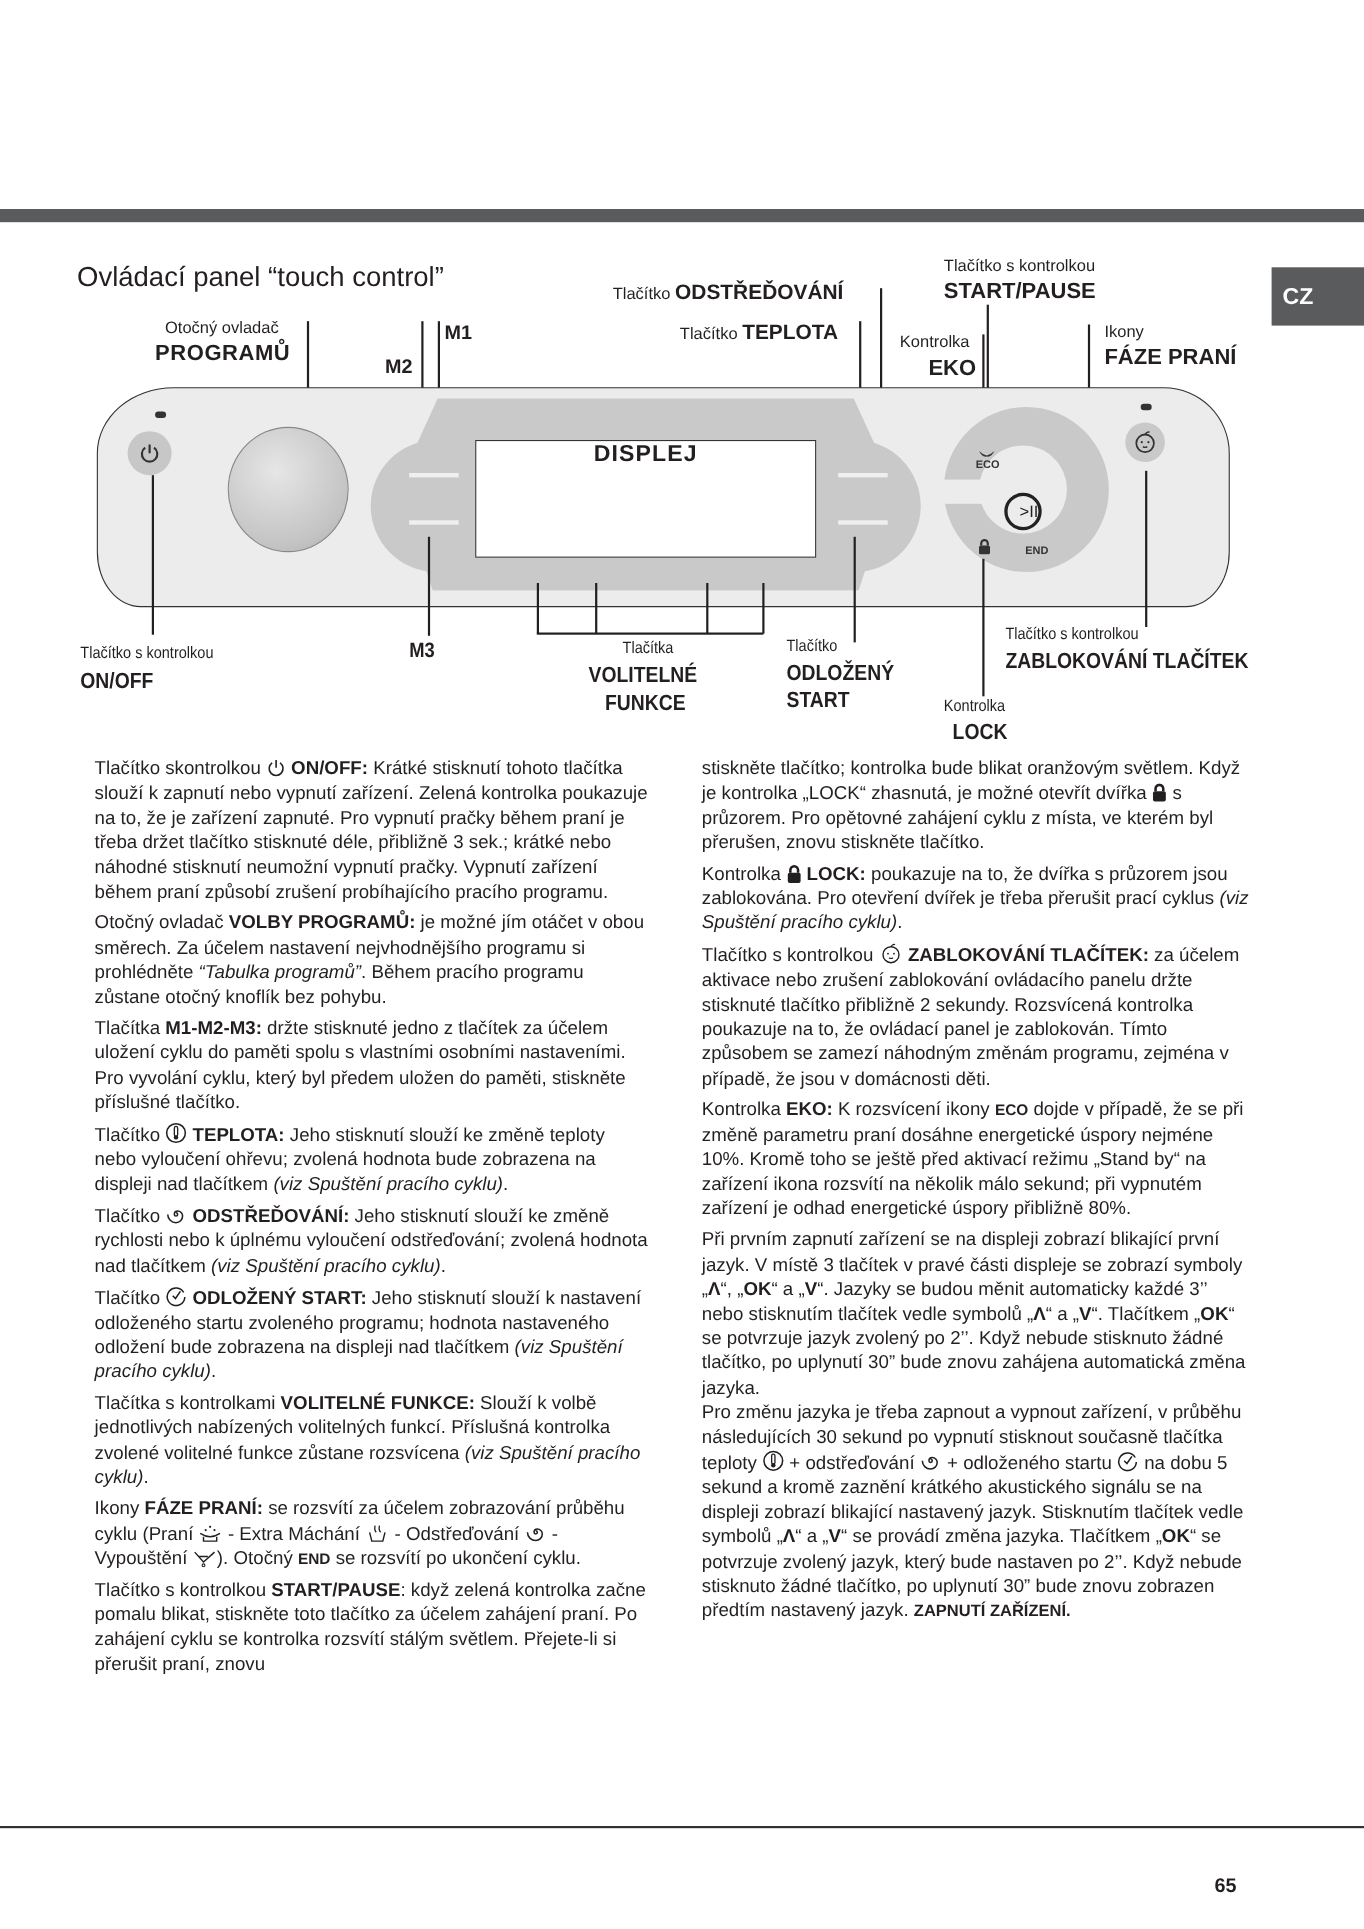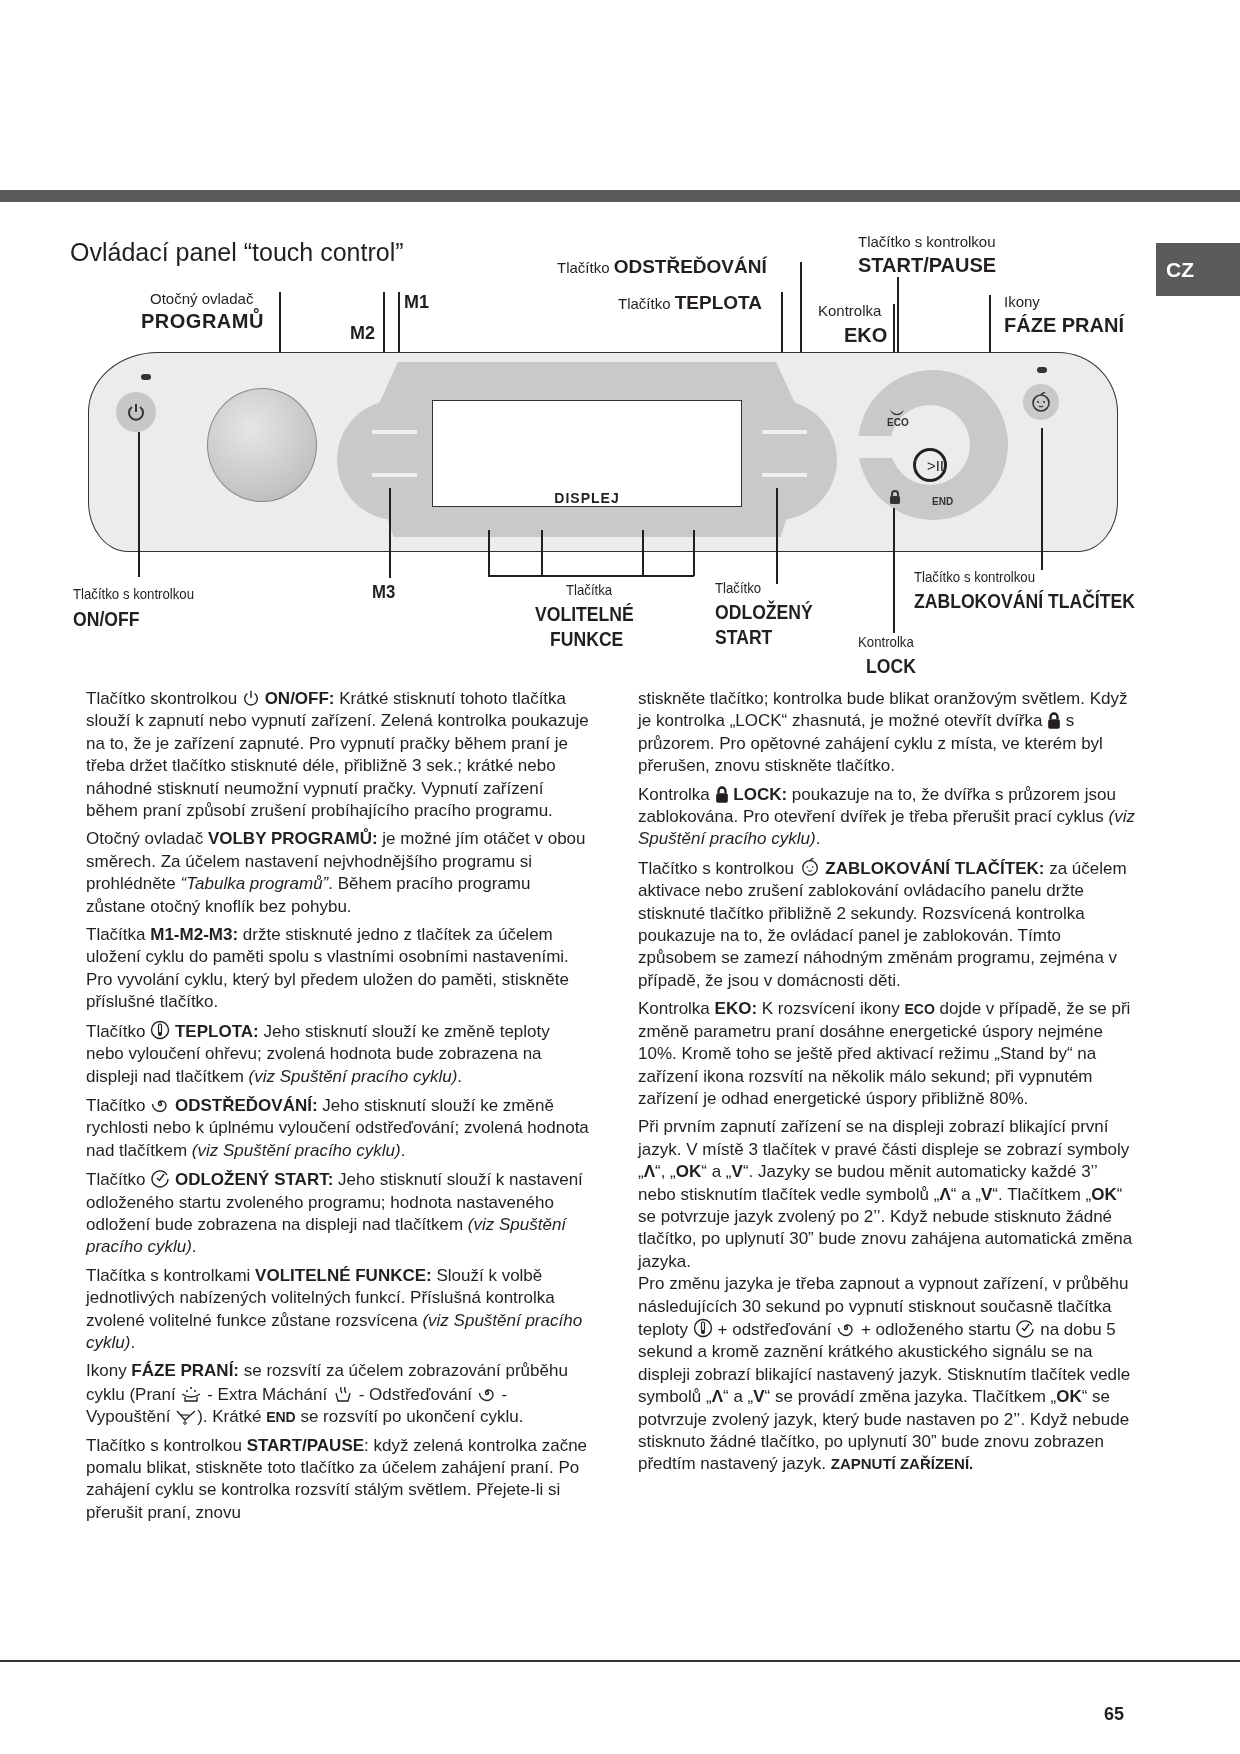--- a/index.html
+++ b/index.html
@@ -21,7 +21,7 @@
   .knob { position:absolute; left:207px; top:388px; width:108px; height:112px; border-radius:50%; background:radial-gradient(circle at 40% 35%, #e6e6e6, #c3c3c3 70%, #aaa); border:1px solid #888; }
   .display-surround { position:absolute; left:362px; top:362px; width:450px; height:175px; background:#c9c9c9; clip-path:polygon(8% 0,92% 0,100% 45%,93% 100%,7% 100%,0 45%); }
   .display-surround2 { position:absolute; left:337px; top:400px; width:500px; height:120px; background:#c9c9c9; border-radius:60px; }
-  .screen { position:absolute; left:432px; top:400px; width:310px; height:107px; background:#fff; border:1.5px solid #333; box-sizing:border-box; display:flex; align-items:flex-end; justify-content:center; font-weight:bold; font-size:14px; letter-spacing:1px; }
+  .screen { position:absolute; left:432px; top:400px; width:310px; height:107px; background:#fff; border:1.5px solid #333; box-sizing:border-box; display:flex; align-items:flex-start; justify-content:center; font-weight:bold; font-size:21px; letter-spacing:1px; }
   .memstrip { position:absolute; height:4px; background:#efefef; }
   .dial { position:absolute; left:858px; top:370px; width:150px; height:150px; border-radius:50%; background:#c9c9c9; }
   .dial-gap { position:absolute; left:852px; top:436px; width:60px; height:22px; background:#ececec; }

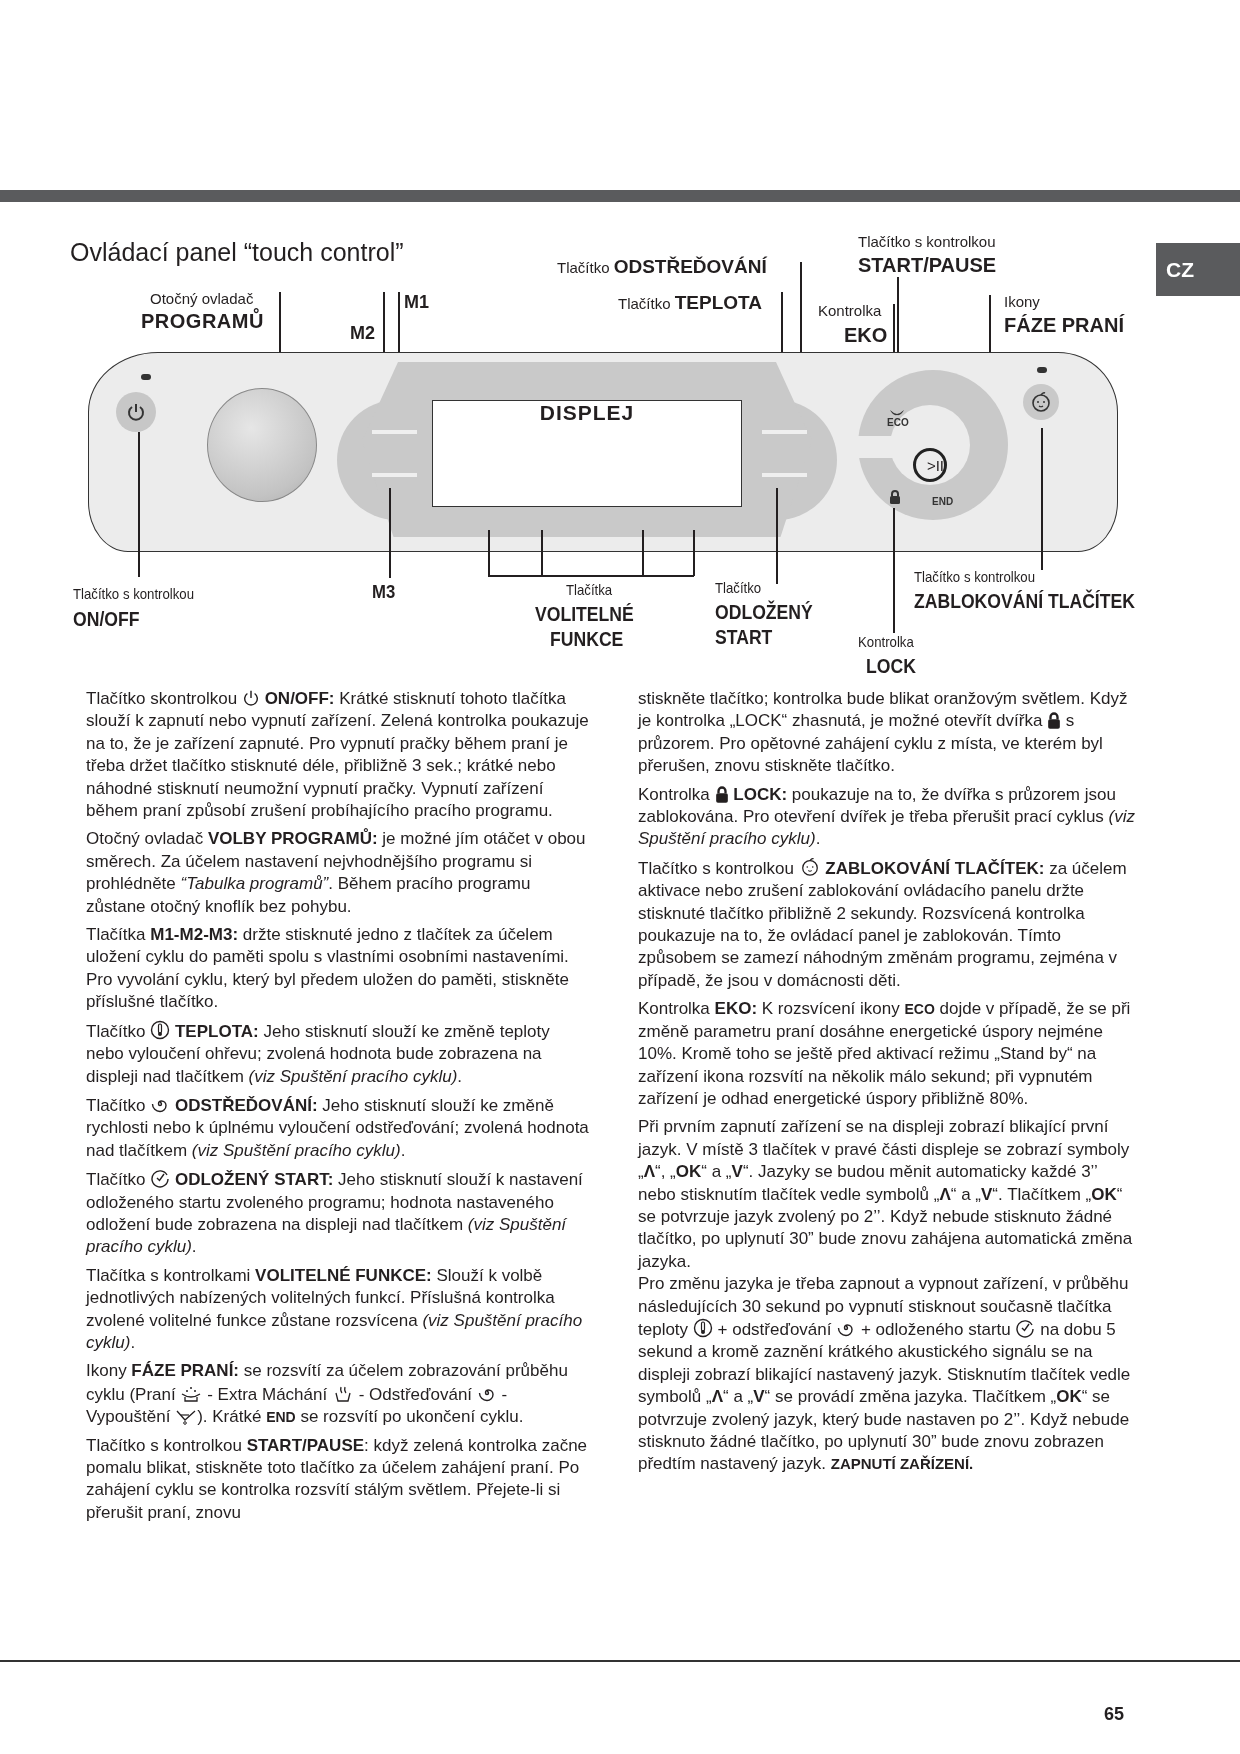--- a/index.html
+++ b/index.html
@@ -213,7 +213,7 @@
         <path d="M2 4 L10 13 L20 4" fill="none" stroke="#231f20" stroke-width="1.3"></path>
         <path d="M6 8 L14 8" fill="none" stroke="#231f20" stroke-width="1.2"></path>
         <circle cx="10" cy="16" r="1.3" fill="none" stroke="#231f20" stroke-width="1"></circle>
-      </svg><span>). Krátké </span><span class="smallcaps">END</span><span> se rozsvítí po ukončení cyklu.</span>
+      </svg><span>). Otočný </span><span class="smallcaps">END</span><span> se rozsvítí po ukončení cyklu.</span>
   </p>
   <p>
     <span>Tlačítko s kontrolkou </span><b>START/PAUSE</b><span>: když zelená kontrolka začne pomalu blikat, stiskněte toto tlačítko za účelem zahájení praní. Po zahájení cyklu se kontrolka rozsvítí stálým světlem. Přejete-li si přerušit praní, znovu</span>

